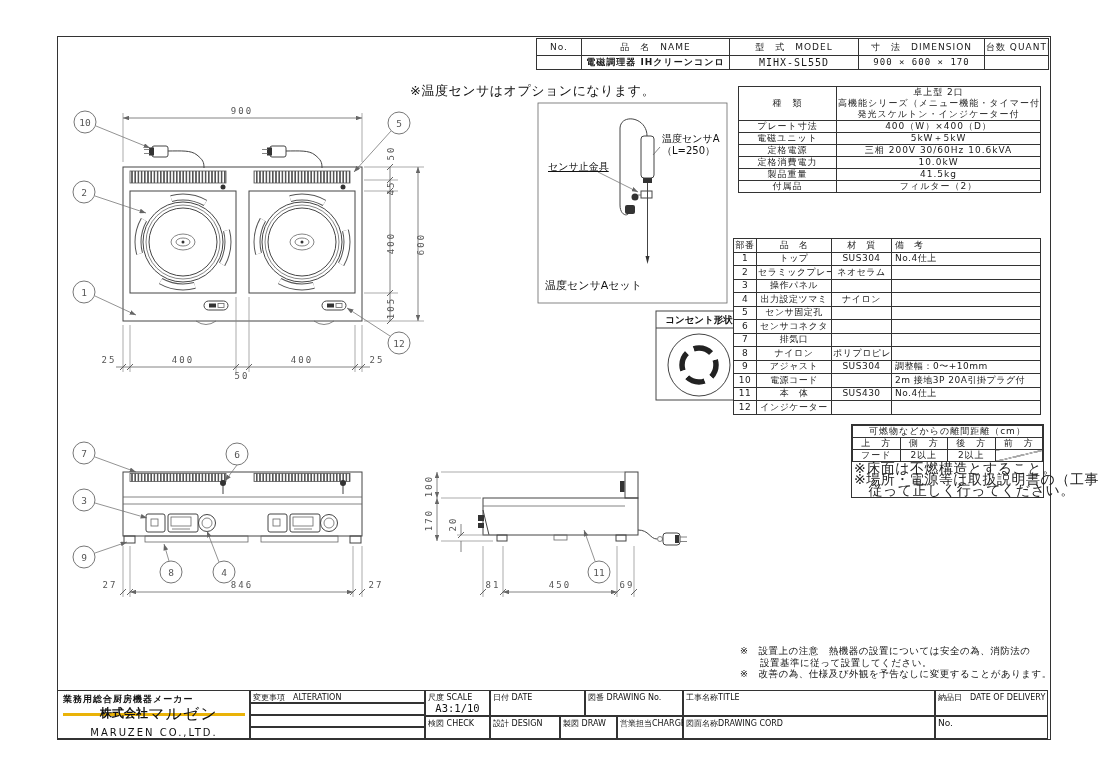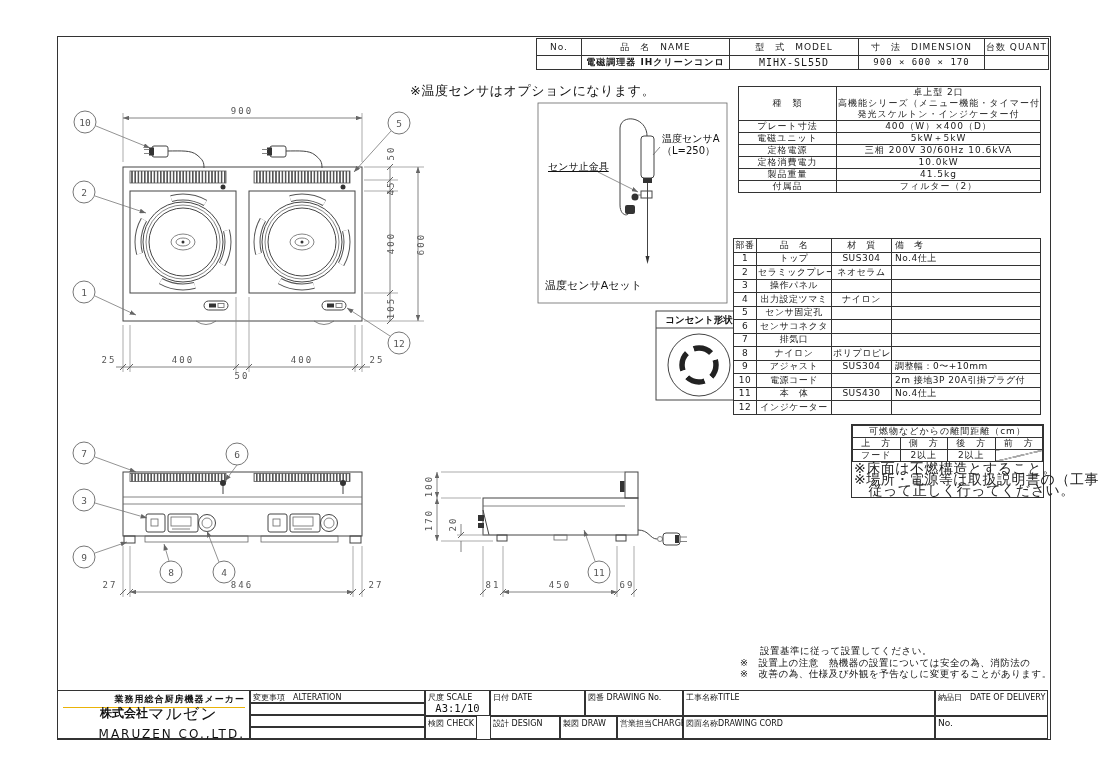--- a/index.html
+++ b/index.html
@@ -496,8 +496,8 @@
   </div>
 
   <div class="abs" id="bottomnotes">
+    <div>※　設置上の注意　熱機器の設置については安全の為、消防法の</div>
     <div>　　設置基準に従って設置してください。</div>
-    <div>※　設置上の注意　熱機器の設置については安全の為、消防法の</div>
     <div>※　改善の為、仕様及び外観を予告なしに変更することがあります。</div>
   </div>
 

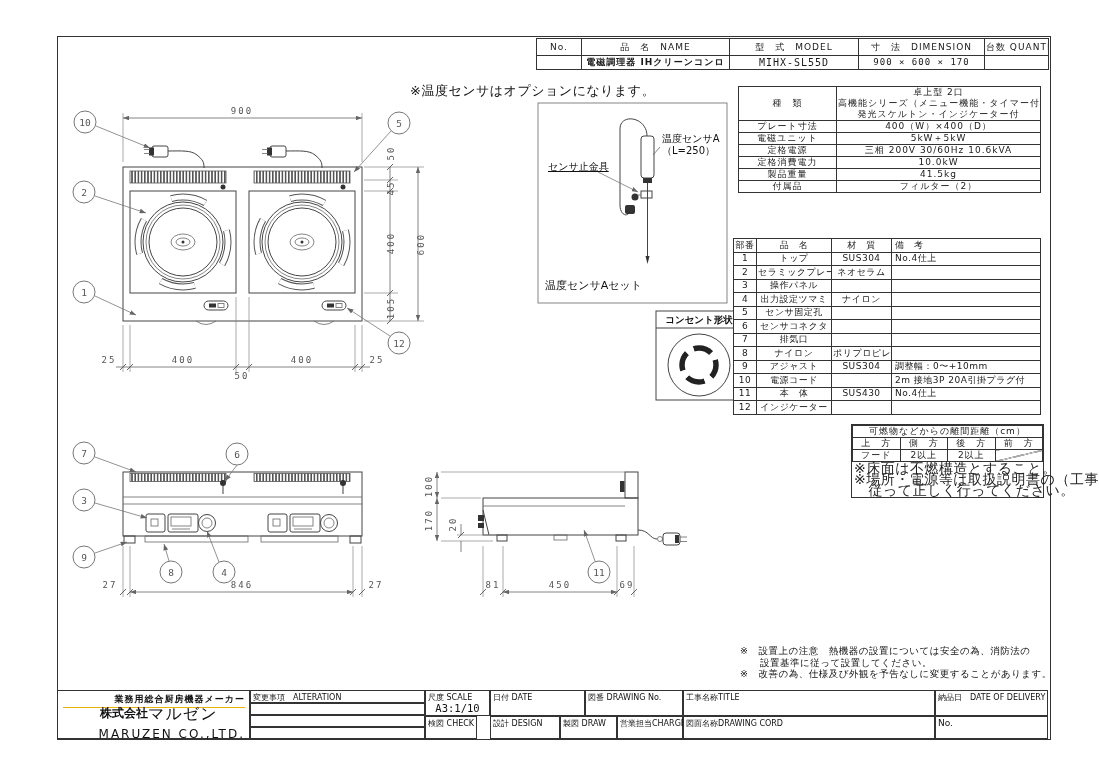--- a/index.html
+++ b/index.html
@@ -39,8 +39,8 @@
         color:#111;background:#fff;}
   .cell .lbl{position:absolute;left:2px;top:1px;white-space:nowrap;letter-spacing:0px;}
   #logo-cell{border-right:1px solid #333;}
-  .tagline{position:absolute;left:5px;top:2px;width:182px;text-align:right;font-size:9px;
-           font-weight:bold;border-bottom:1px solid #eab308;padding-bottom:1px;letter-spacing:1px;}
+  .tagline{position:absolute;left:5px;top:2px;width:182px;text-align:left;font-size:9px;
+           font-weight:bold;border-bottom:3px solid #eab308;padding-bottom:7px;letter-spacing:1px;}
   .coline{position:absolute;left:5px;top:36px;width:182px;text-align:right;font-size:12px;
           letter-spacing:2px;}
   .coname{position:absolute;left:42px;top:13px;white-space:nowrap;}

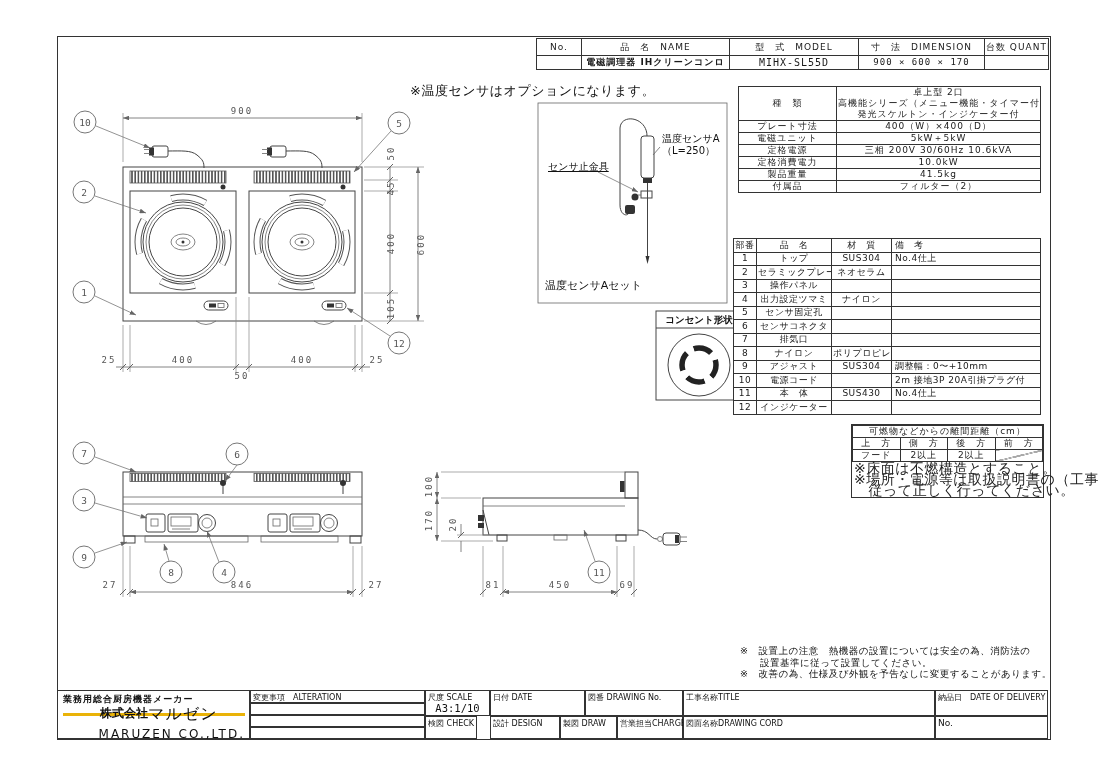--- a/index.html
+++ b/index.html
@@ -531,7 +531,7 @@
     <div class="cell" style="left:878px;top:0;width:113px;height:26px">
       <span class="lbl">納品日　DATE OF DELIVERY</span>
     </div>
-    <div class="cell" style="left:368px;top:26px;width:52px;height:23px">
+    <div class="cell" style="left:368px;top:26px;width:65px;height:23px">
       <span class="lbl">検図 CHECK</span>
     </div>
     <div class="cell" style="left:433px;top:26px;width:70px;height:23px">

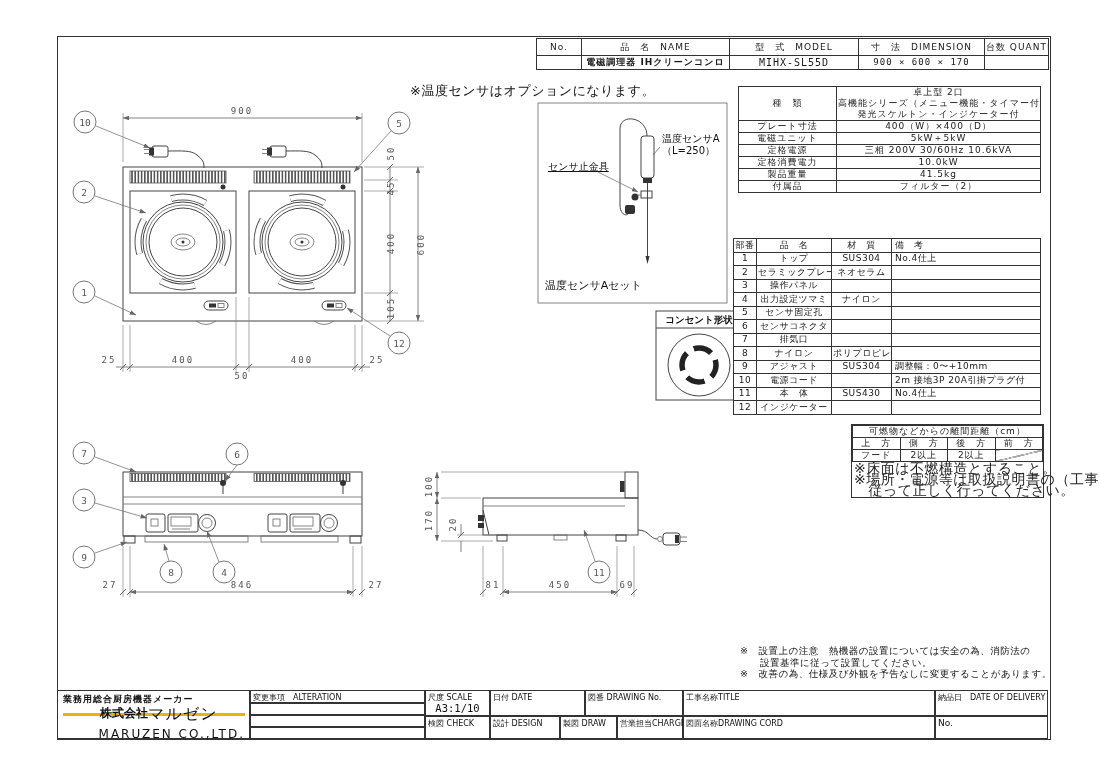--- a/index.html
+++ b/index.html
@@ -41,7 +41,7 @@
   #logo-cell{border-right:1px solid #333;}
   .tagline{position:absolute;left:5px;top:2px;width:182px;text-align:left;font-size:9px;
            font-weight:bold;border-bottom:3px solid #eab308;padding-bottom:7px;letter-spacing:1px;}
-  .coline{position:absolute;left:5px;top:36px;width:182px;text-align:right;font-size:12px;
+  .coline{position:absolute;left:5px;top:36px;width:182px;text-align:center;font-size:10px;
           letter-spacing:2px;}
   .coname{position:absolute;left:42px;top:13px;white-space:nowrap;}
   .coname .pre{font-size:12px;font-weight:bold;vertical-align:2px;}

